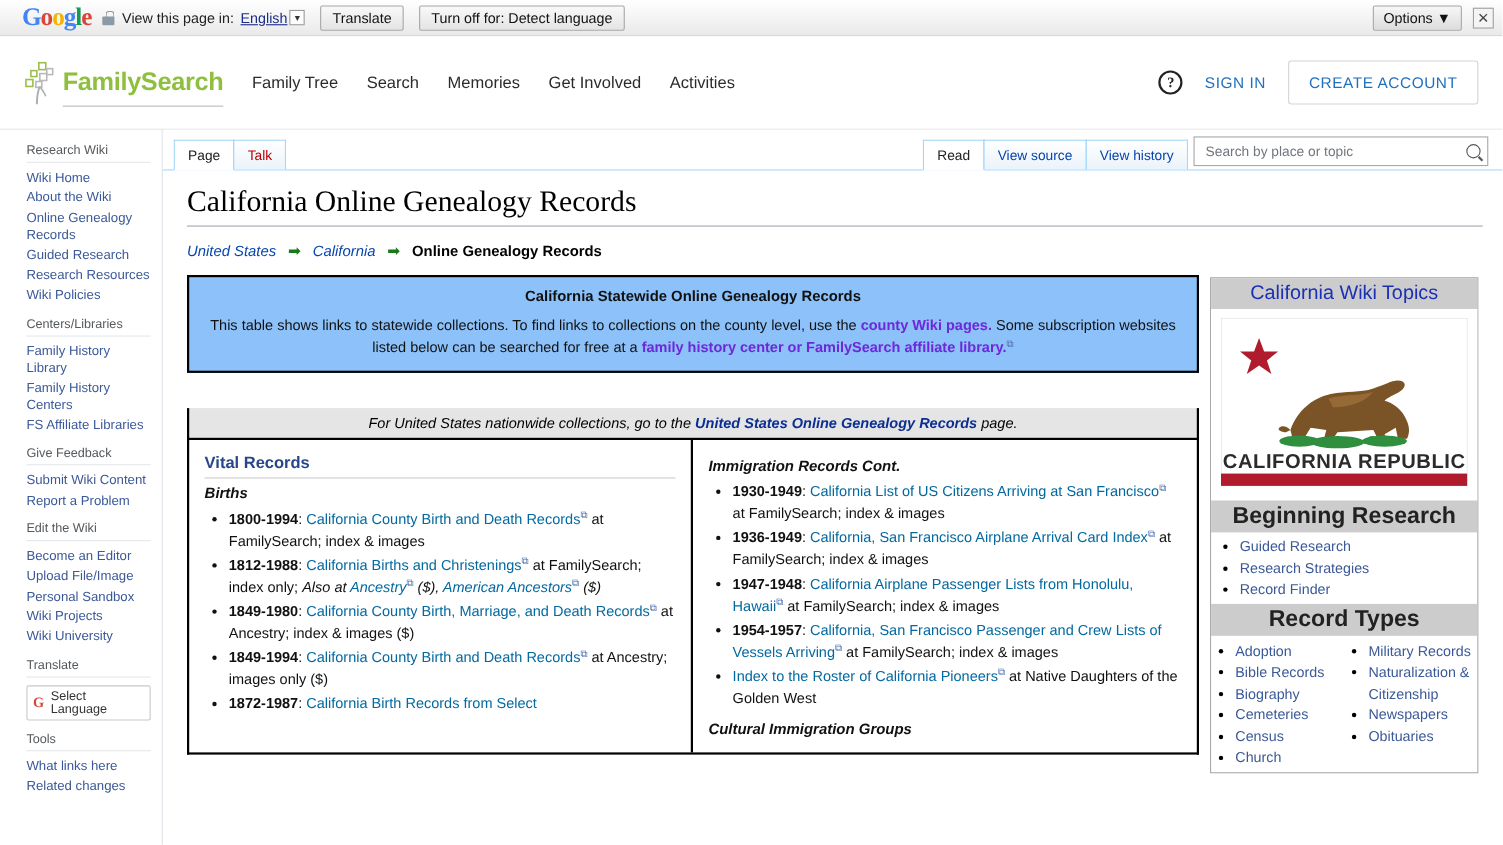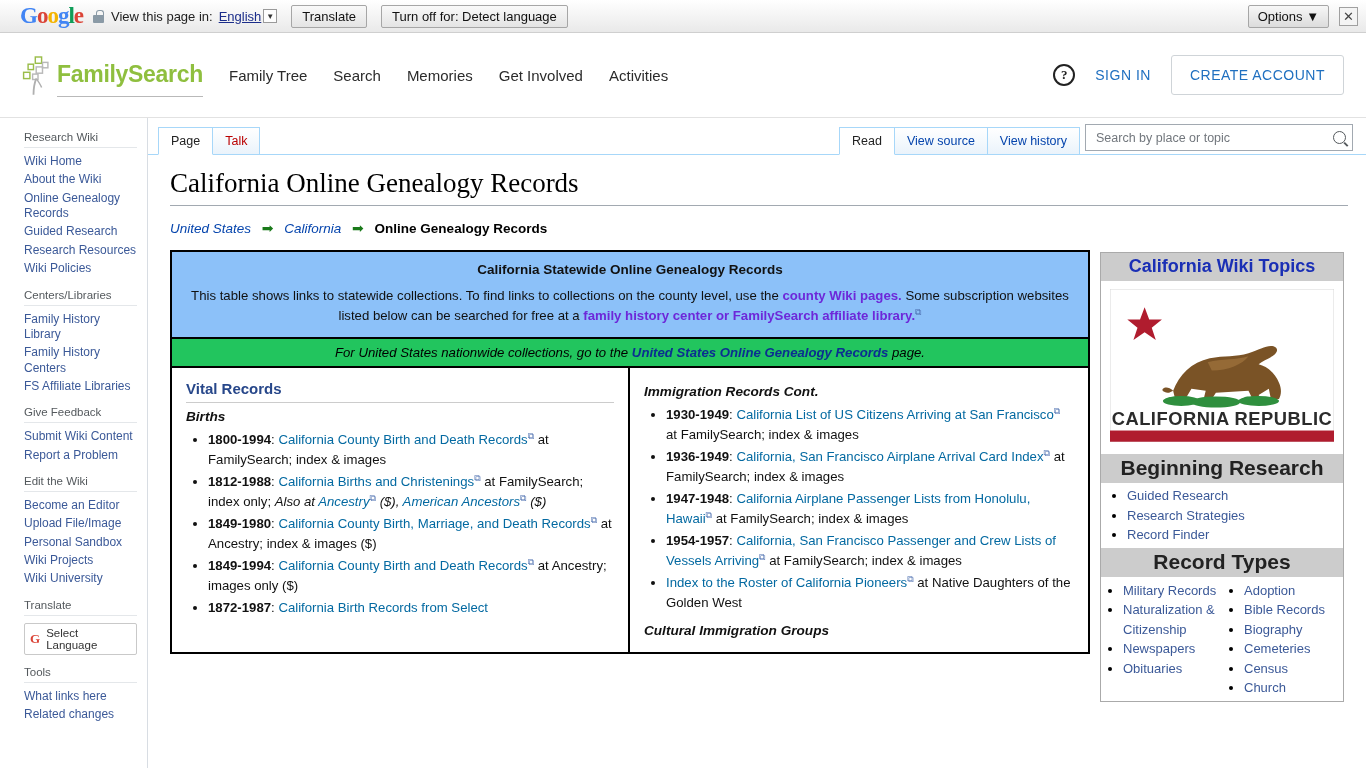--- a/index.html
+++ b/index.html
@@ -109,7 +109,7 @@
 
   
   #infobox { width:244px; flex:0 0 244px; border:1px solid #aaa; background:#fff; margin-top:2px; }
-  .ib-title { background:#ccc; color:#1a2fb5; font-weight:bold; font-size:18px; text-align:center; padding:3px 0 4px 0; }
+  .ib-title { background:#ccc; color:#1a2fb5; font-weight:normal; font-size:18px; text-align:center; padding:3px 0 4px 0; }
   .ib-sec { background:#ccc; color:#222; font-weight:bold; font-size:21px; text-align:center; padding:2px 0 3px 0; }
   .flagwrap { padding:8px 9px; background:#fff; }
   .ib-list { margin:0; padding:3px 0 3px 26px; }

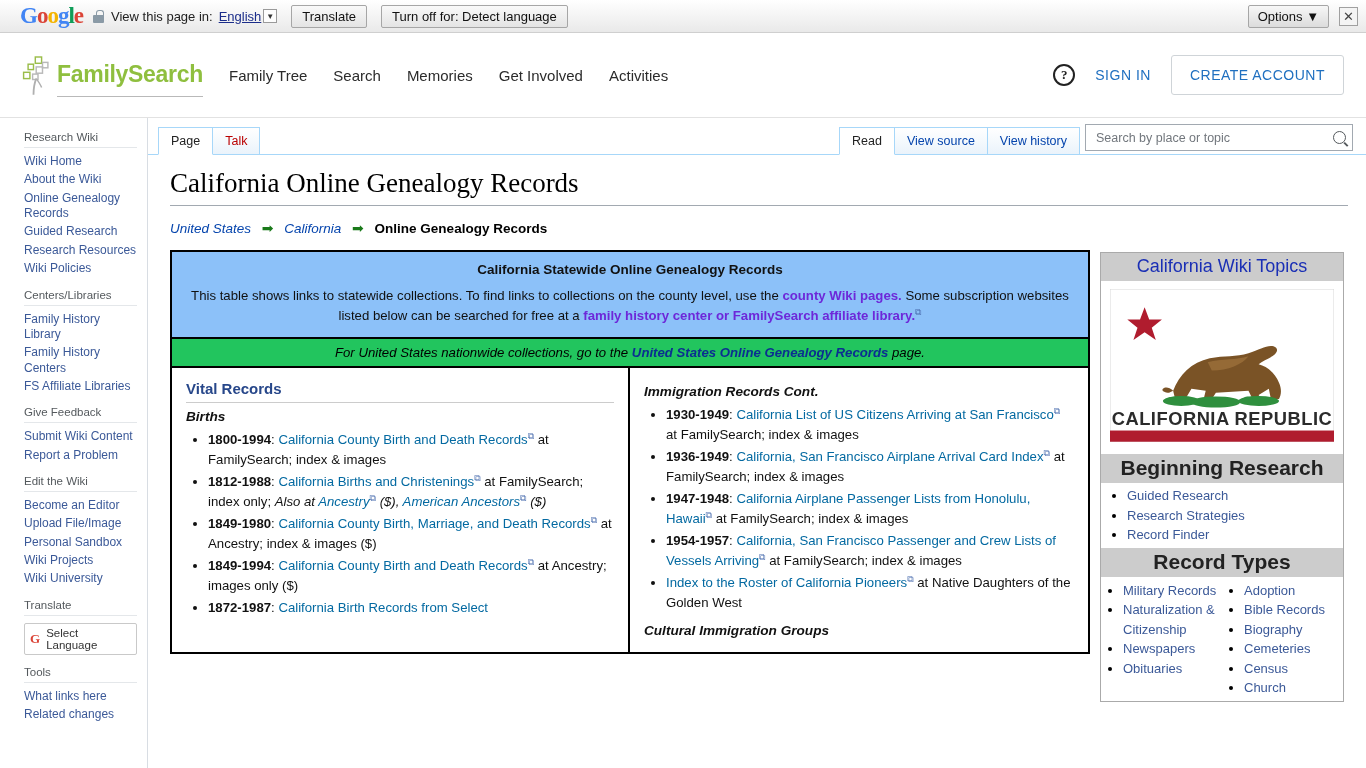--- a/index.html
+++ b/index.html
@@ -91,7 +91,7 @@
   .bluebox .bb-title { font-weight:bold; font-size:13.5px; margin-bottom:9px; }
   .bluebox .bb-body { font-size:13.2px; line-height:1.45; }
   .bluebox b a, .bluebox a { color:#6d28d9; text-decoration:none; font-weight:bold; cursor:pointer;}
-  .natbar { border:2px solid #000; border-top:none; text-align:center; font-style:italic; font-size:13.2px; padding:6px 8px; background:#22c55e;}
+  .natbar { border:2px solid #000; border-top:none; text-align:center; font-style:italic; font-size:13.2px; padding:6px 8px; background:#e5e5e5;margin-top:32px;}
   .natbar a { color:#0b2e91; font-weight:bold; text-decoration:none; cursor:pointer;}
 
   #cols { display:flex; border:2px solid #000; border-top:none; }

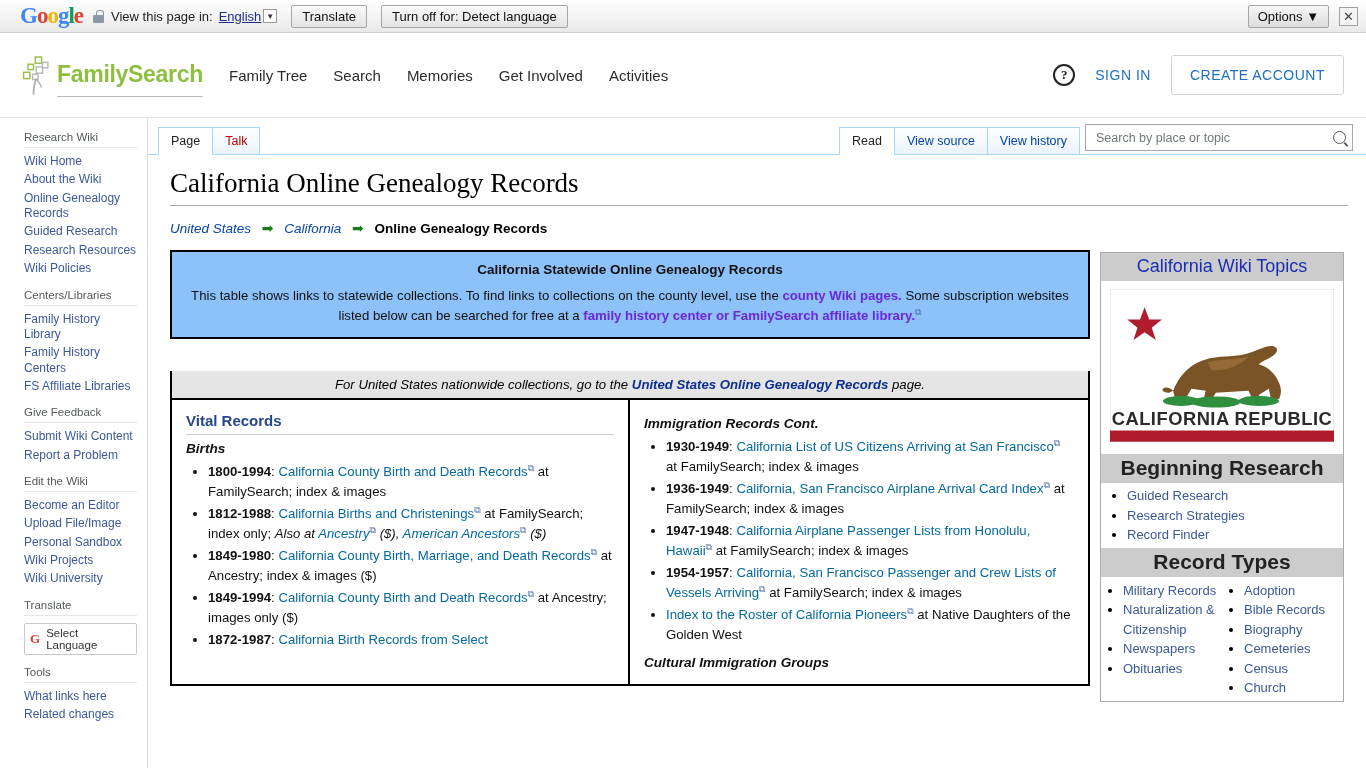--- a/index.html
+++ b/index.html
@@ -326,14 +326,6 @@
           <div class="ib-2col">
             <div class="ib-col">
               <ul>
-                <li><a>Military Records</a></li>
-                <li><a>Naturalization &amp; Citizenship</a></li>
-                <li><a>Newspapers</a></li>
-                <li><a>Obituaries</a></li>
-              </ul>
-            </div>
-            <div class="ib-col">
-              <ul>
                 <li><a>Adoption</a></li>
                 <li><a>Bible Records</a></li>
                 <li><a>Biography</a></li>
@@ -342,6 +334,14 @@
                 <li><a>Church</a></li>
               </ul>
             </div>
+            <div class="ib-col">
+              <ul>
+                <li><a>Military Records</a></li>
+                <li><a>Naturalization &amp; Citizenship</a></li>
+                <li><a>Newspapers</a></li>
+                <li><a>Obituaries</a></li>
+              </ul>
+            </div>
           </div>
         </div>
 

